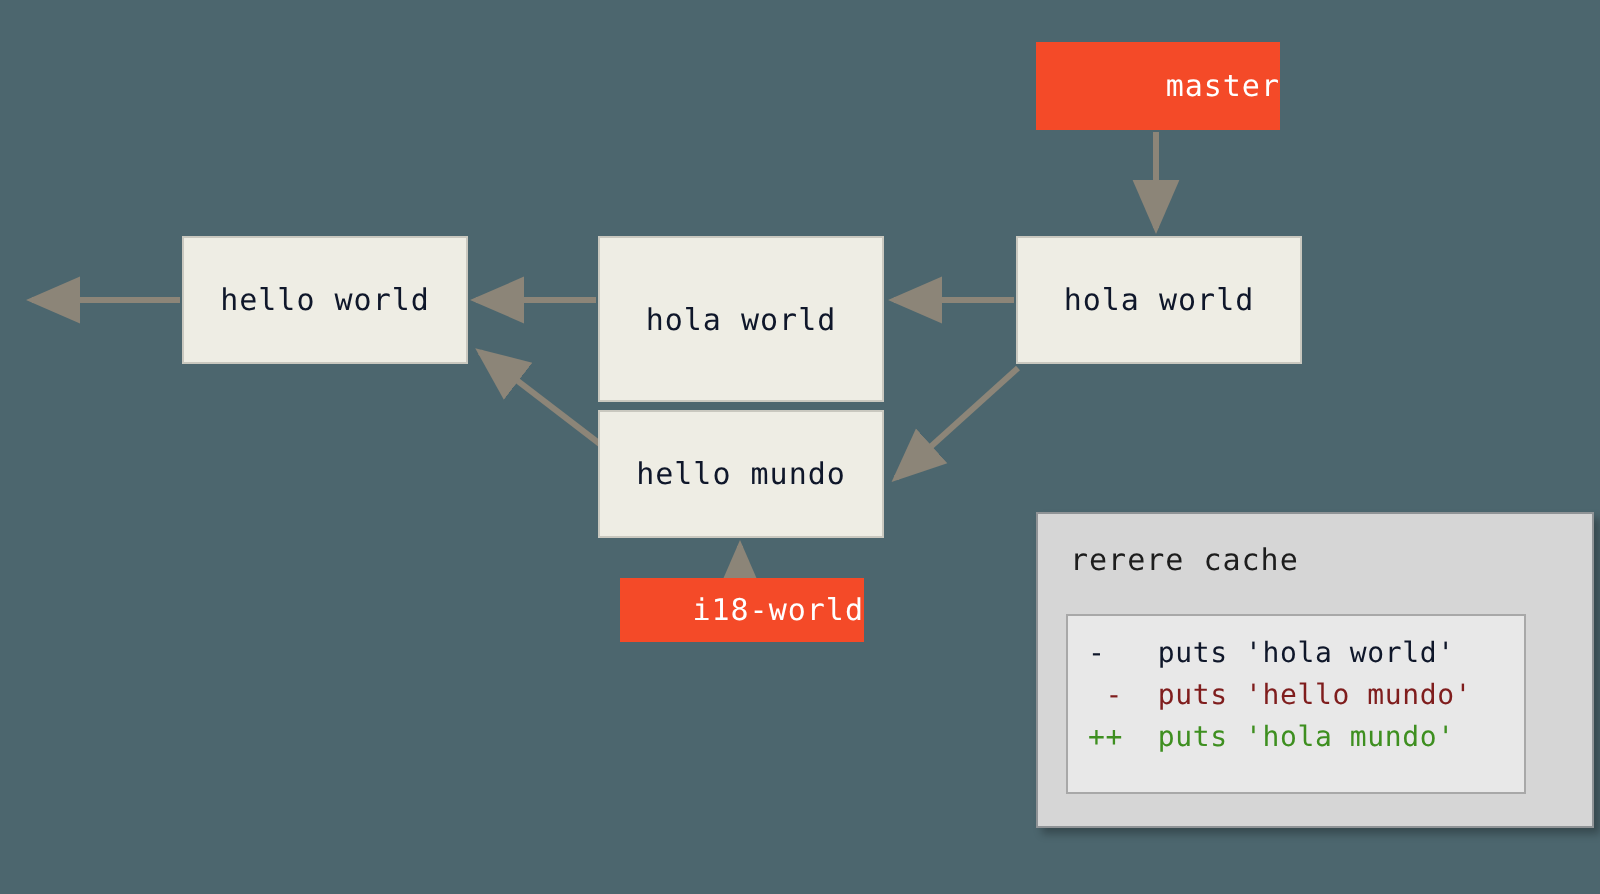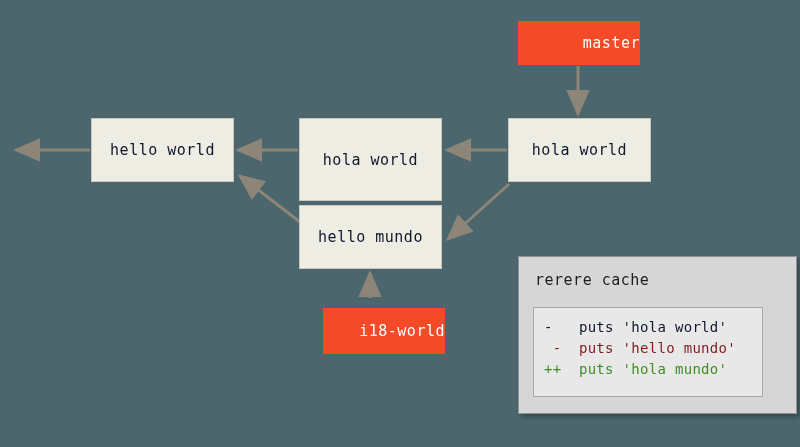--- a/index.html
+++ b/index.html
@@ -142,7 +142,7 @@
     <span>master</span>
   </div>
 
-  <div class="branch" style="left:310px; top:308px; width:122px; height:46px;margin-left:13px;">
+  <div class="branch" style="left:310px; top:289px; width:122px; height:32px;">
     <span>i18-world</span>
   </div>
 

